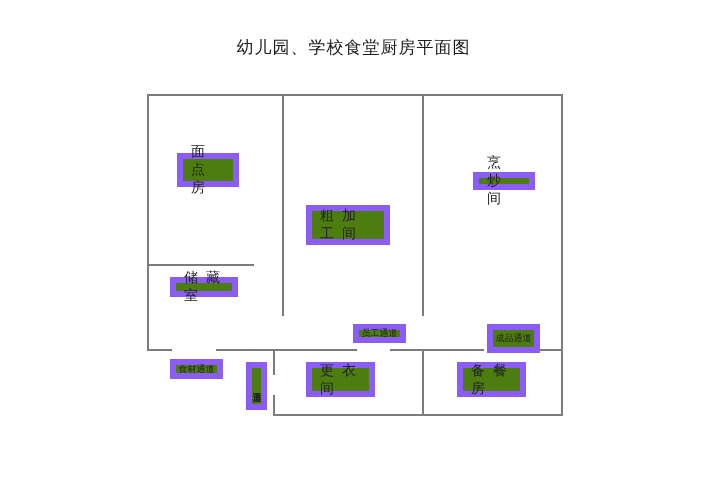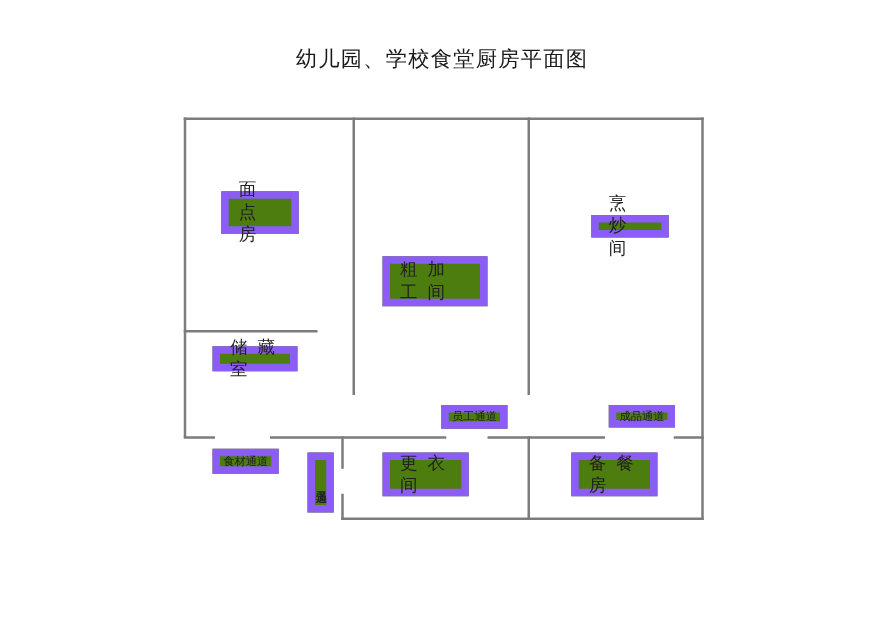--- a/index.html
+++ b/index.html
@@ -56,7 +56,7 @@
 
 <div class="label-box passage" style="left:170px; top:359px; width:53px; height:20px;">食材通道</div>
 <div class="label-box passage" style="left:353px; top:324px; width:53px; height:19px;">员工通道</div>
-<div class="label-box passage" style="left:487px; top:324px; width:53px; height:18px;">成品通道</div>
+<div class="label-box passage" style="left:487px; top:324px; width:53px; height:29px;">成品通道</div>
 <div class="label-box passage vertical" style="left:246px; top:362px; width:21px; height:48px;">员工通道</div>
 
 </body></html>

